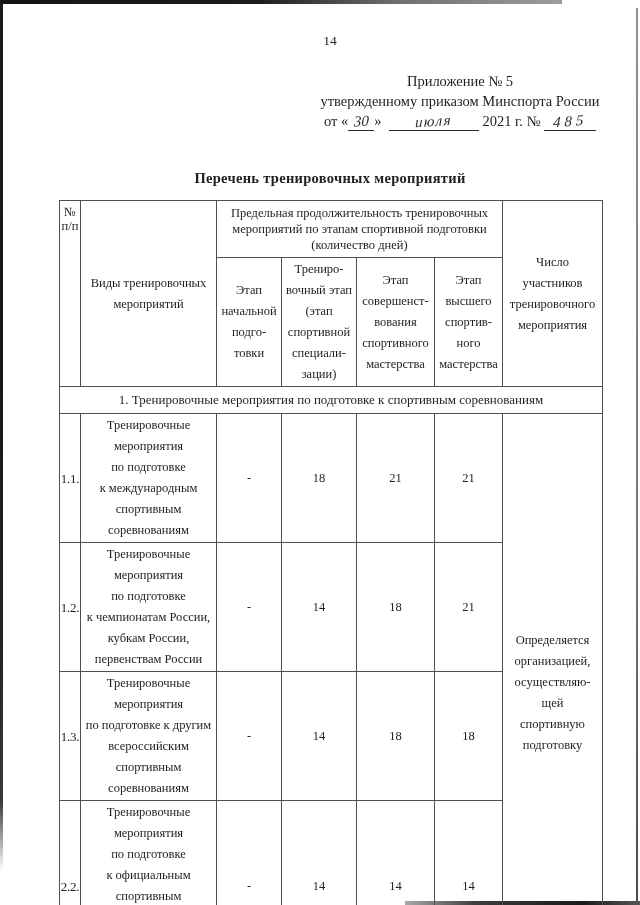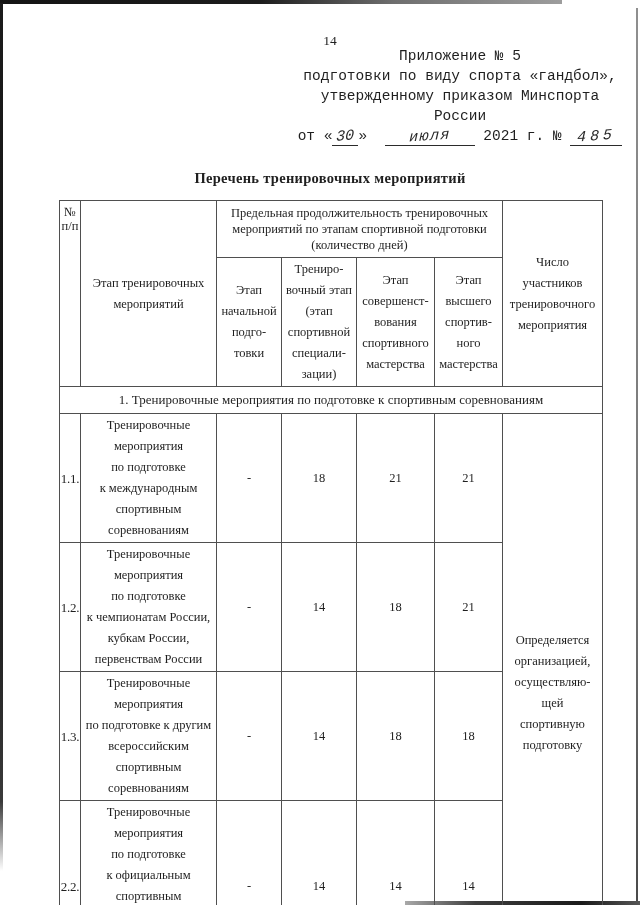--- a/index.html
+++ b/index.html
@@ -37,8 +37,8 @@
     transform: translateX(10px);
   }
   .annex-block {
-    position: absolute; top: 46px; right: 14px; width: 332px;
-    text-align: center; font-size: 14.5px; line-height: 20px; font-family: Liberation Mono, monospace;
+    position: absolute; top: 71px; right: 14px; width: 332px;
+    text-align: center; font-size: 14.5px; line-height: 20px;
   }
   .date-line { white-space: nowrap; }
   .hw {

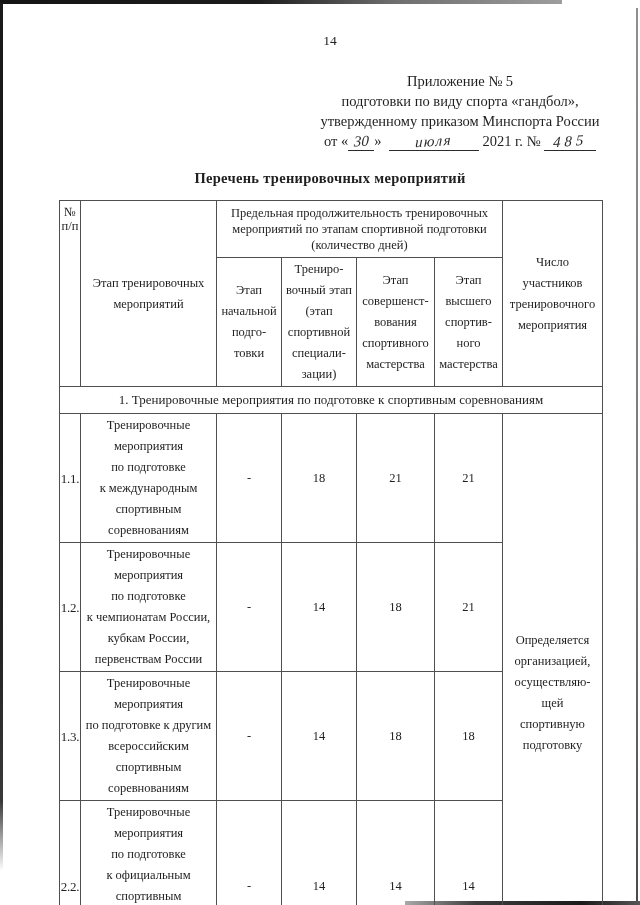--- a/index.html
+++ b/index.html
@@ -112,7 +112,6 @@
 
 <div class="annex-block">
   <div>Приложение № 5</div>
-  <div>подготовки по виду спорта «гандбол»,</div>
   <div>утвержденному приказом Минспорта России</div>
   <div class="date-line"><span>от «</span><span class="blank blank-day"><span class="hw">30</span></span><span>»</span>&nbsp; <span class="blank blank-month"><span class="hw">июля</span></span> <span>2021 г. №</span> <span class="blank blank-number"><span class="hw">485</span></span></div>
 </div>

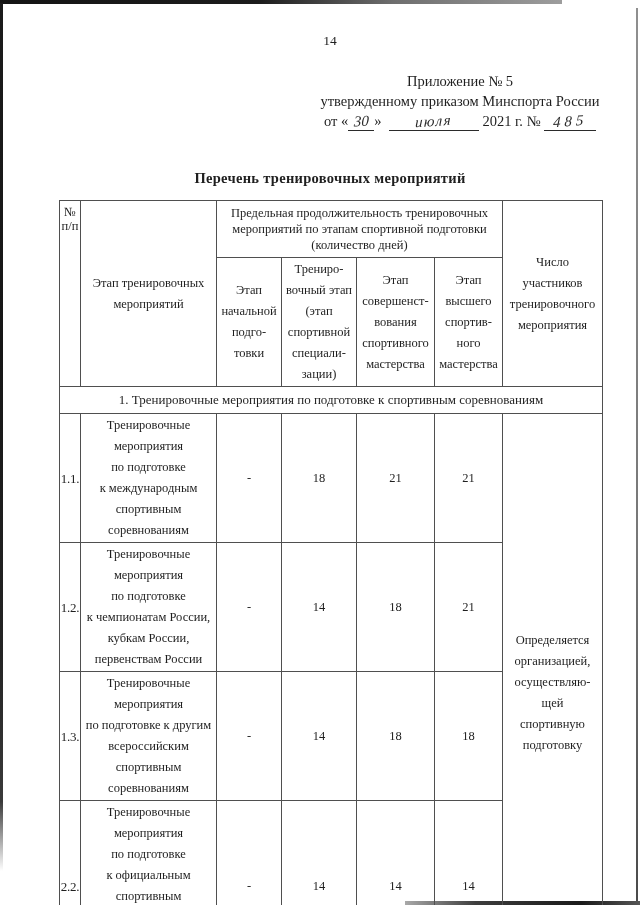--- a/index.html
+++ b/index.html
@@ -132,7 +132,7 @@
     <tr style="height:57px">
       <td rowspan="2" class="head-num">№
 п/п</td>
-      <td rowspan="2">Этап тренировочных
+      <td rowspan="2">Виды тренировочных
 мероприятий</td>
       <td colspan="4" class="group-head">Предельная продолжительность тренировочных
 мероприятий по этапам спортивной подготовки

